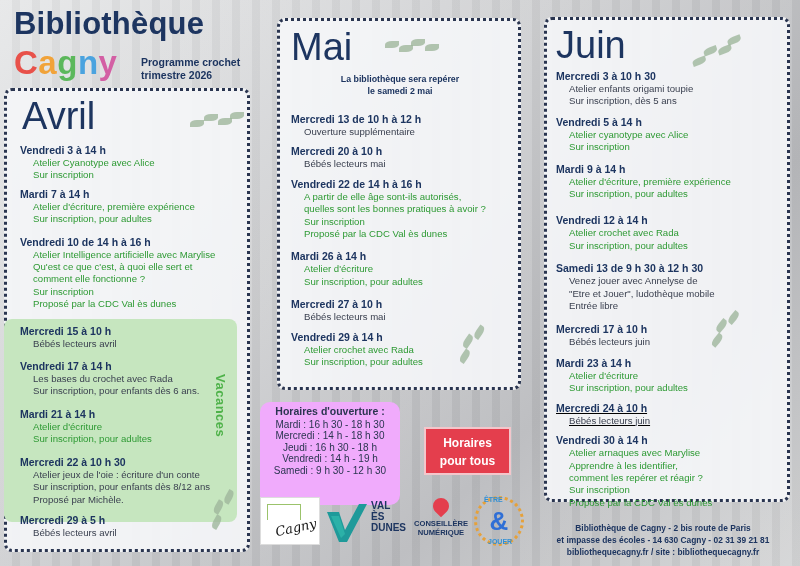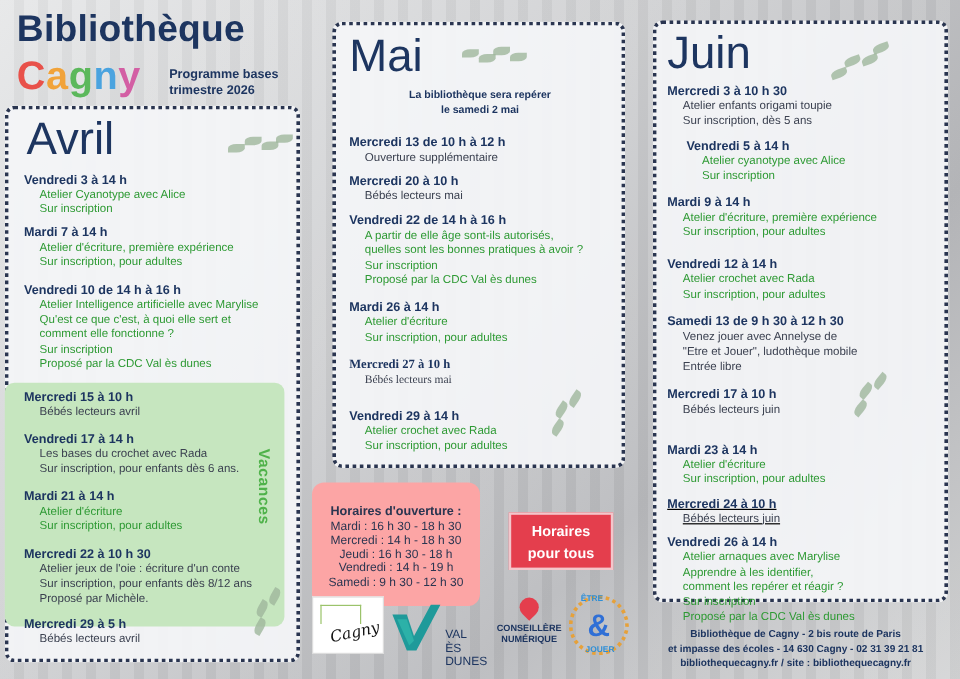--- a/index.html
+++ b/index.html
@@ -35,7 +35,7 @@
 <div class="title-b">Bibliothèque</div>
 <div class="title-c" id="cagny"><span style="color: rgb(232, 81, 74);">C</span><span style="color: rgb(241, 163, 58);">a</span><span style="color: rgb(92, 184, 92);">g</span><span style="color: rgb(74, 163, 223);">n</span><span style="color: rgb(211, 95, 164);">y</span></div>
 <div class="prog">
-  <div>Programme bases</div>
+  <div>Programme crochet</div>
   <div>trimestre 2026</div>
 </div>
 

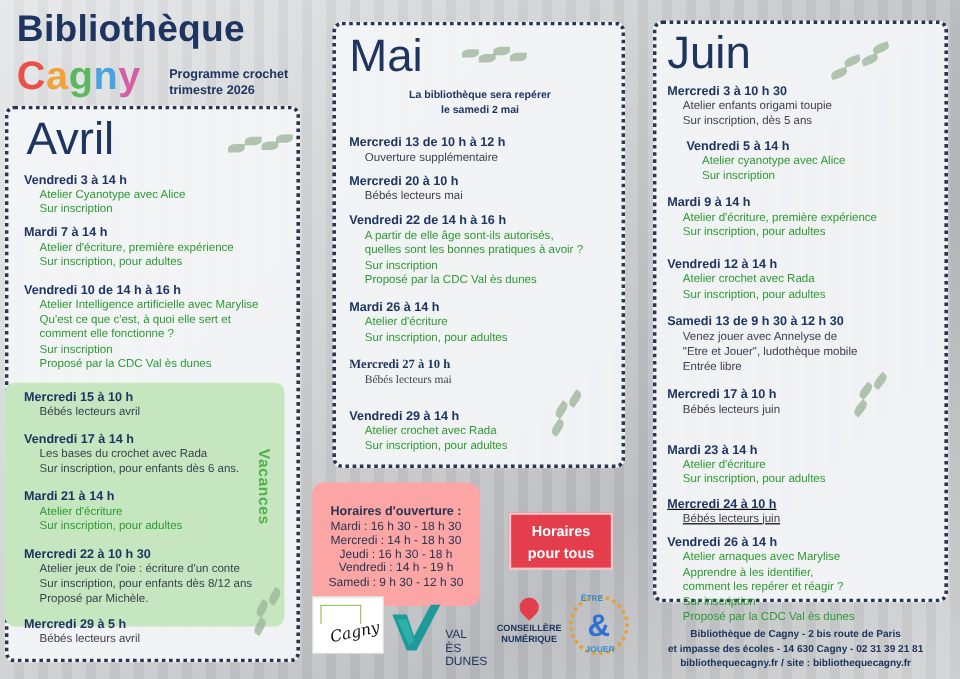--- a/index.html
+++ b/index.html
@@ -162,7 +162,7 @@
       <div class="l k">Atelier enfants origami toupie</div>
       <div class="l k">Sur inscription, dès 5 ans</div>
     </div>
-    <div class="ev" style="margin-bottom: 9px; margin-left: 16px;">
+    <div class="ev" style="margin-bottom: 9px;">
       <div class="h">Vendredi 5 à 14 h</div>
       <div class="l g">Atelier cyanotype avec Alice</div>
       <div class="l g">Sur inscription</div>

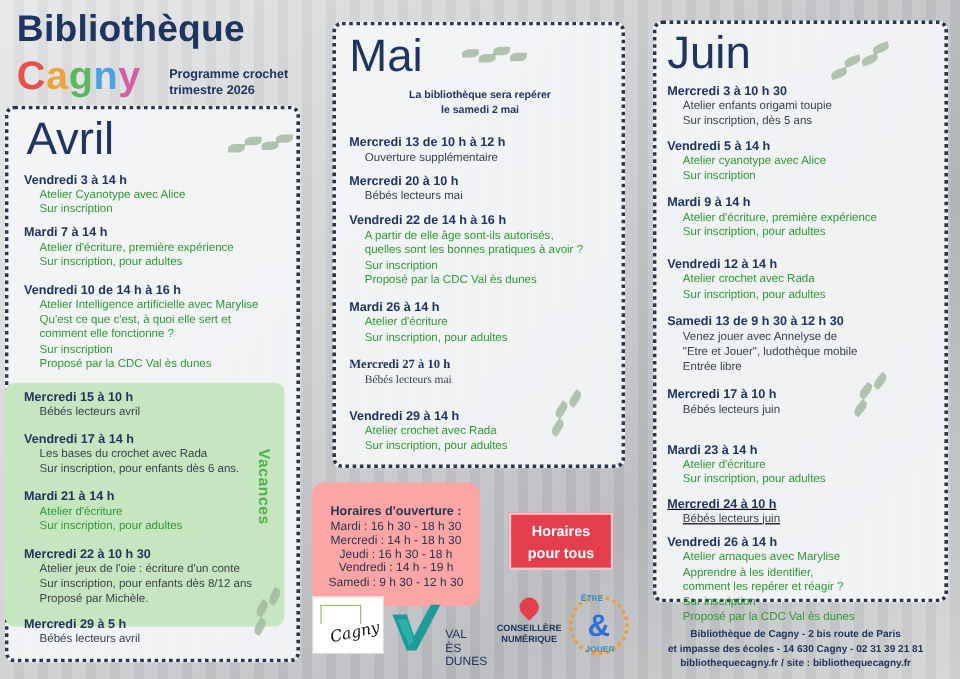--- a/index.html
+++ b/index.html
@@ -132,7 +132,7 @@
       <div class="l g">Atelier d'écriture</div>
       <div class="l g">Sur inscription, pour adultes</div>
     </div>
-    <div class="ev" style="margin-bottom: 17px; font-family: Liberation Serif, serif;">
+    <div class="ev" style="margin-bottom: 7px;">
       <div class="h">Mercredi 27 à 10 h</div>
       <div class="l k">Bébés lecteurs mai</div>
     </div>

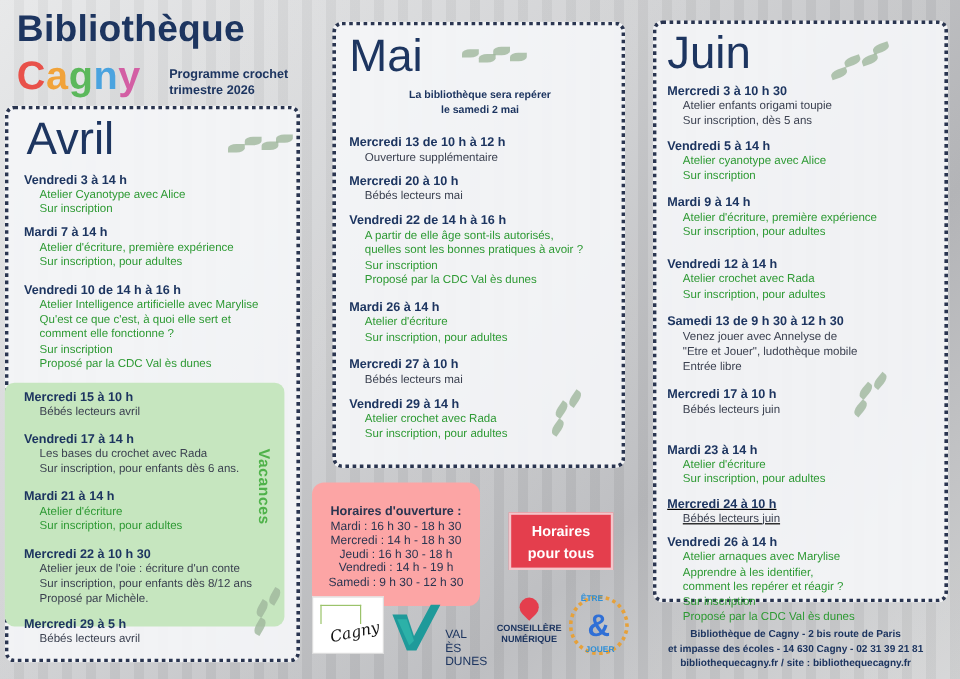--- a/index.html
+++ b/index.html
@@ -183,7 +183,7 @@
       <div class="l k">"Etre et Jouer", ludothèque mobile</div>
       <div class="l k">Entrée libre</div>
     </div>
-    <div class="ev" style="margin-bottom: 20px;">
+    <div class="ev" style="margin-bottom: 8px;">
       <div class="h">Mercredi 17 à 10 h</div>
       <div class="l k">Bébés lecteurs juin</div>
     </div>

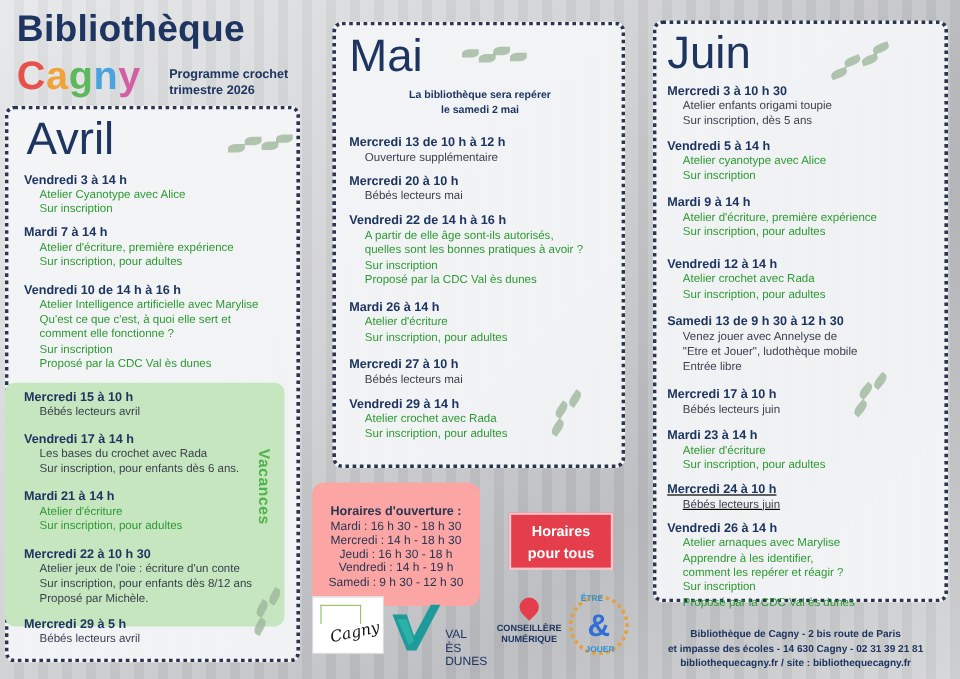--- a/index.html
+++ b/index.html
@@ -21,7 +21,7 @@
 .vac-label{position:absolute;left:213px;top:374px;writing-mode:vertical-rl;color:#4fb24a;font-weight:bold;font-size:13px;letter-spacing:.5px}
 .leaf{position:absolute;width:60px;height:22px}
 .leaf i{position:absolute;width:14px;height:7px;background:#9fb69c;border-radius:50% 0 50% 0;opacity:.8}
-.hours{position:absolute;left:260px;top:402px;width:140px;height:103px;background:#fca5a5;border-radius:10px;text-align:center;font-size:10px;color:#2a3550;line-height:11.5px;padding-top:19px}
+.hours{position:absolute;left:260px;top:402px;width:140px;height:103px;background:#f0abfc;border-radius:10px;text-align:center;font-size:10px;color:#2a3550;line-height:11.5px;padding-top:4px}
 .hours .t{font-weight:bold;font-size:10.5px;margin-bottom:1px}
 .free{position:absolute;left:424px;top:427px;width:87px;height:48px;background:#e43e4d;border:2px solid #f3c6cb;color:#fff;font-weight:bold;font-size:12px;text-align:center;line-height:18px;padding-top:5px}
 .logo{position:absolute}

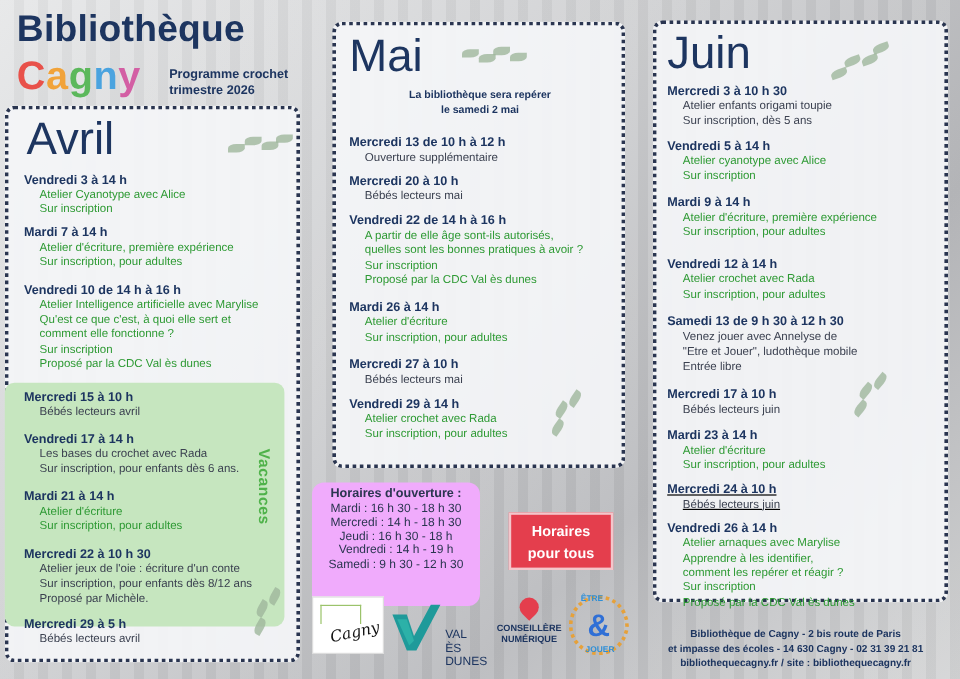--- a/index.html
+++ b/index.html
@@ -197,7 +197,7 @@
       <div class="l k">Bébés lecteurs juin</div>
     </div>
     <div class="ev" style="margin-bottom: 6px;">
-      <div class="h">Vendredi 26 à 14 h</div>
+      <div class="h">Vendredi 30 à 14 h</div>
       <div class="l g">Atelier arnaques avec Marylise</div>
       <div class="l g">Apprendre à les identifier,</div>
       <div class="l g">comment les repérer et réagir ?</div>

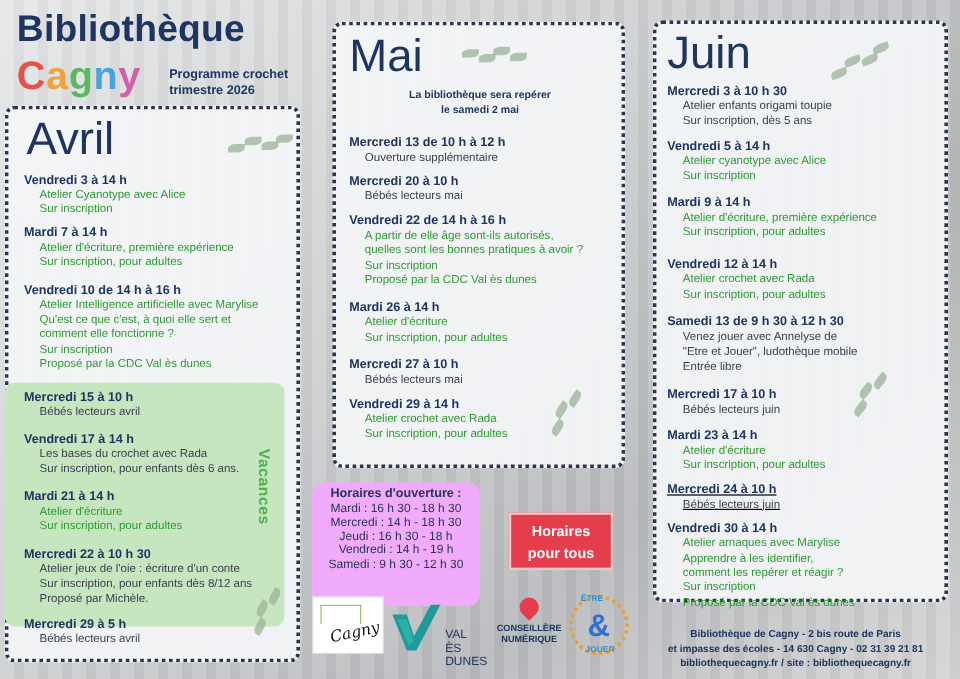--- a/index.html
+++ b/index.html
@@ -234,7 +234,7 @@
       <path d="M2 10 L14 10 L20 28 L34 2 L42 2 L22 40 L14 40 Z" fill="#1f9a9a"></path>
       <path d="M6 14 L14 14 L20 32 L16 36 Z" fill="#2cb1a8"></path>
     </svg>
-  <div style="position:absolute;left:46px;top:24px;font-weight:normal;font-size:10px;color:#1d3560;line-height:11px">
+  <div style="position:absolute;left:46px;top:0;font-weight:bold;font-size:10px;color:#1d3560;line-height:11px">
     <div>VAL</div>
     <div>ÈS</div>
     <div>DUNES</div>

